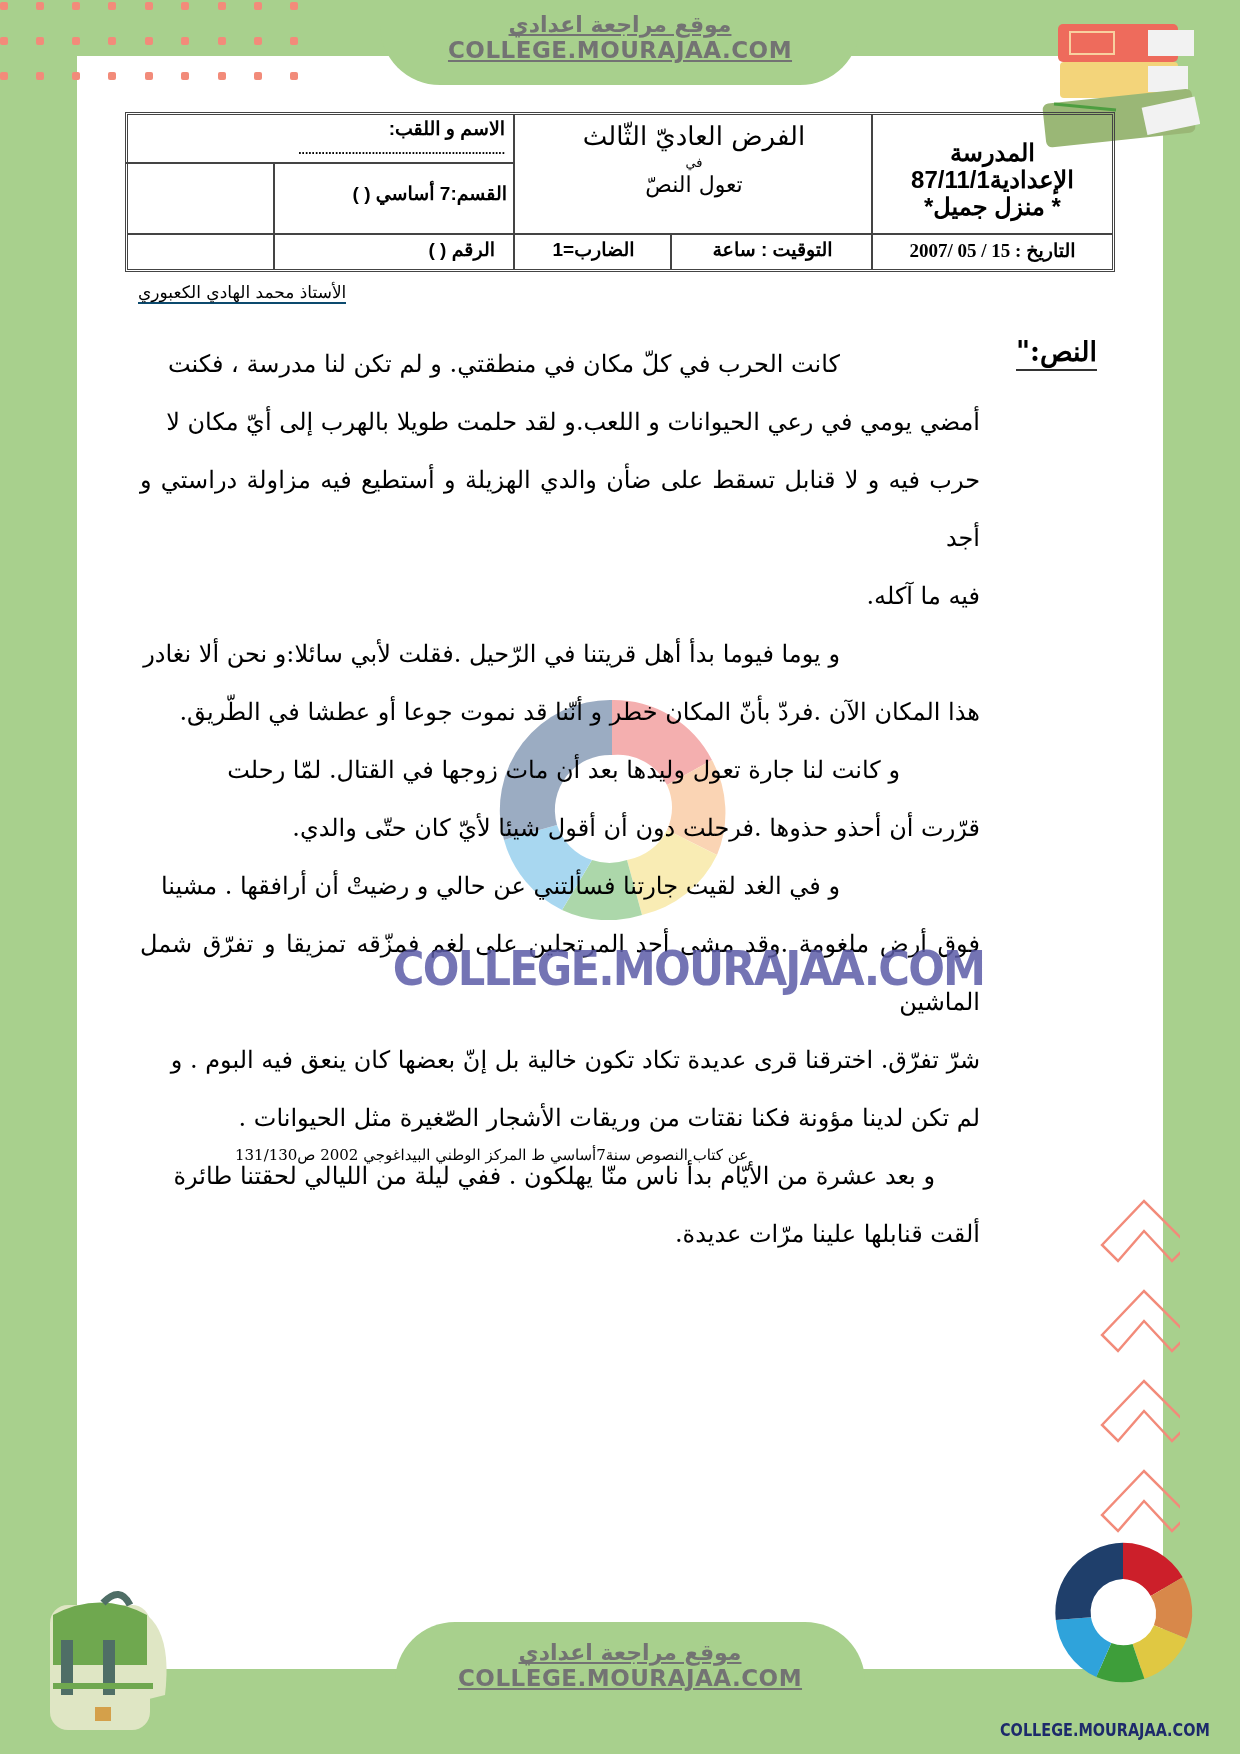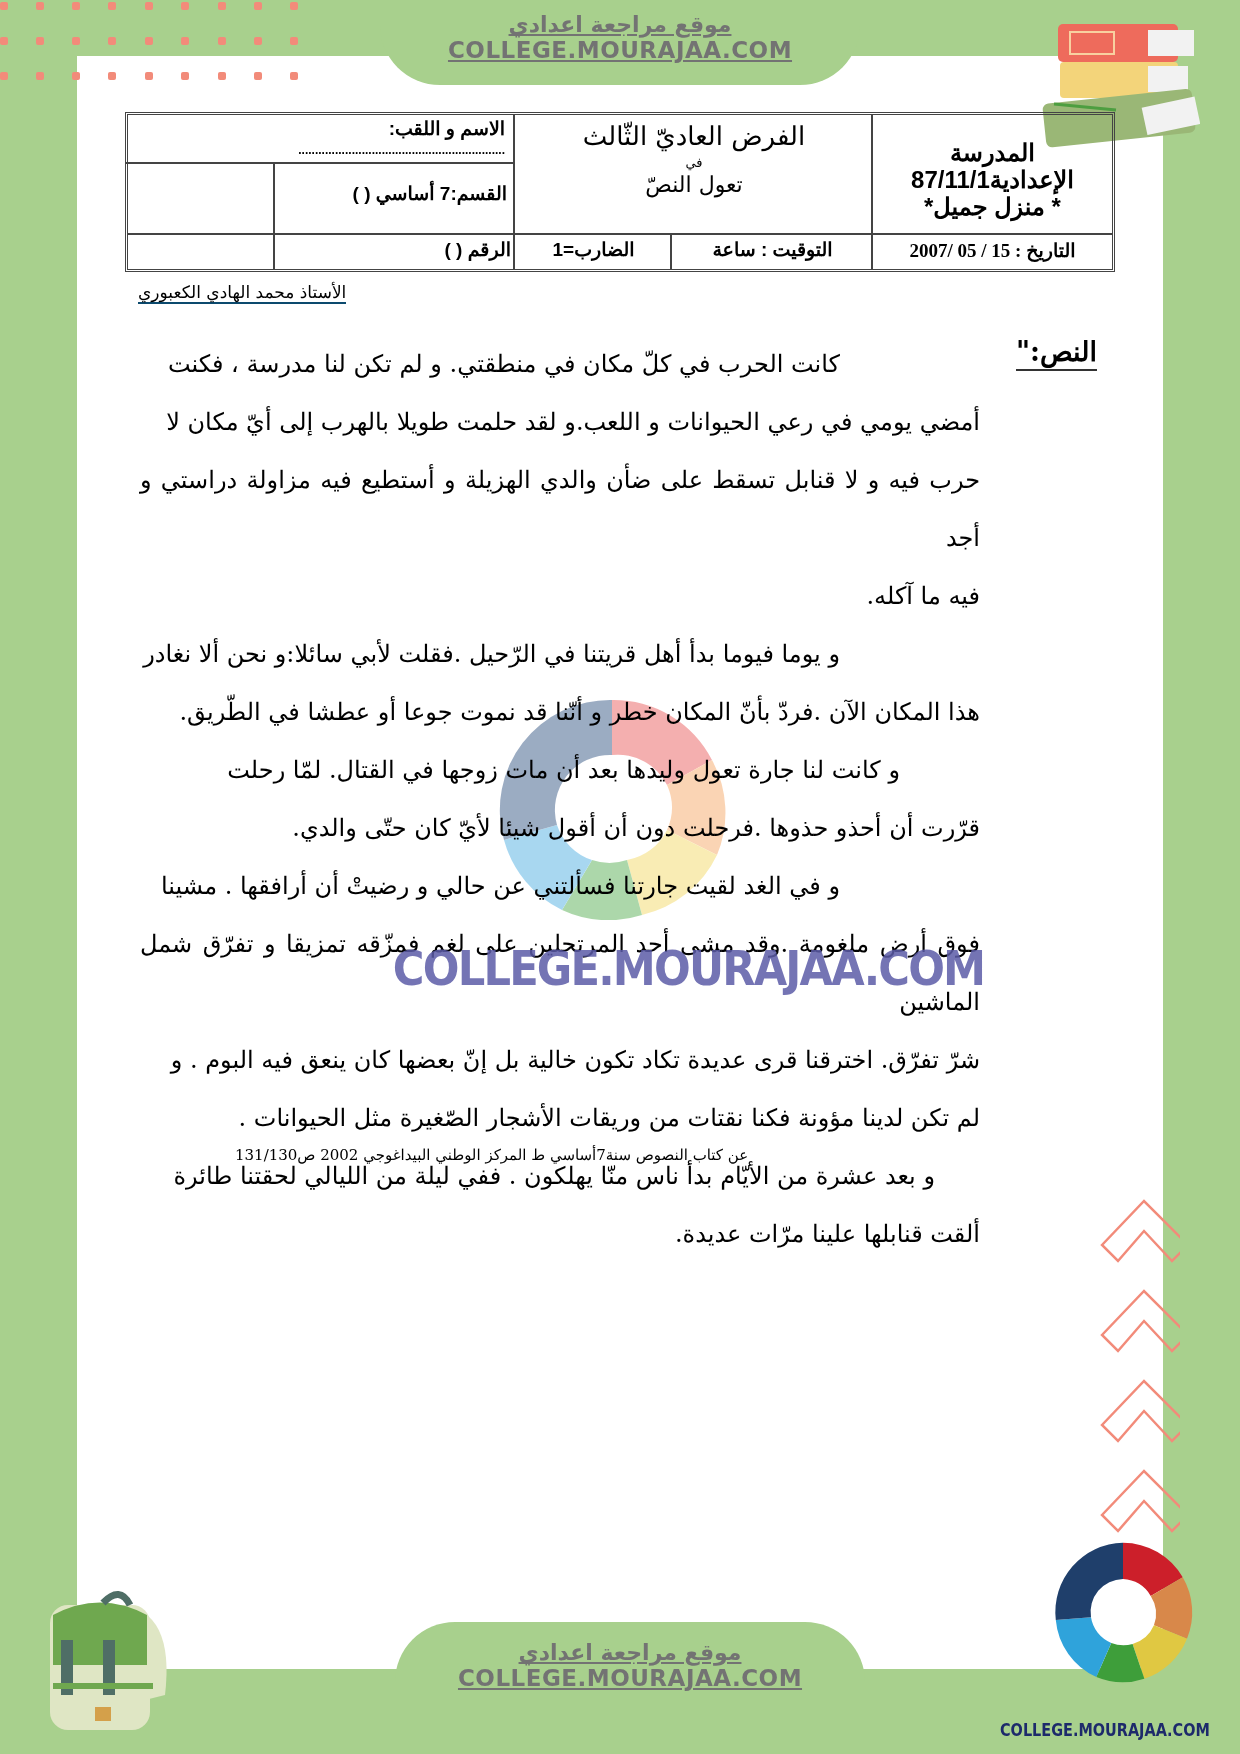--- a/index.html
+++ b/index.html
@@ -131,7 +131,7 @@
 
   <div class="cell" style="right:440px;top:118px;width:157px;height:36px;text-align:center;line-height:34px;">الضارب=1</div>
 
-  <div class="cell" style="right:597px;top:118px;width:240px;height:36px;padding:0 4px;line-height:34px;">الرقم (     )</div>
+  <div class="cell" style="right:597px;top:118px;width:240px;height:36px;padding:0 20px;line-height:34px;">الرقم (     )</div>
 </div>
 
 <div style="position:absolute;left:138px;top:282px;font-size:17px;border-bottom:2px solid #0c4a6e;direction:rtl;">الأستاذ محمد الهادي الكعبوري</div>

